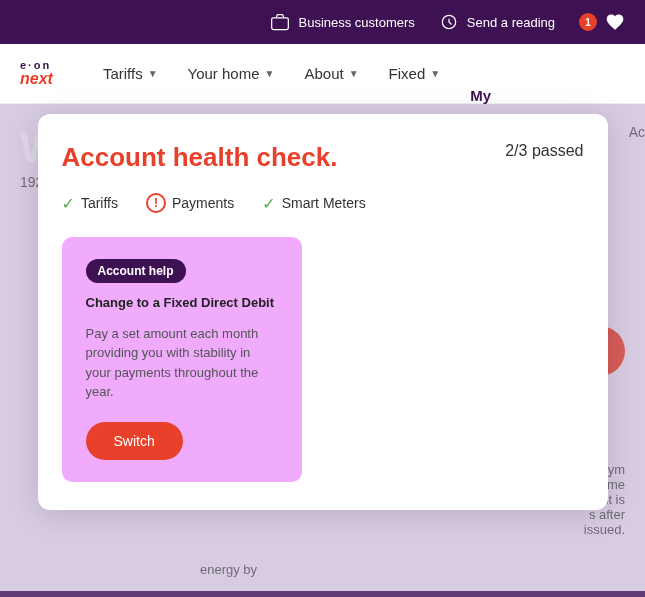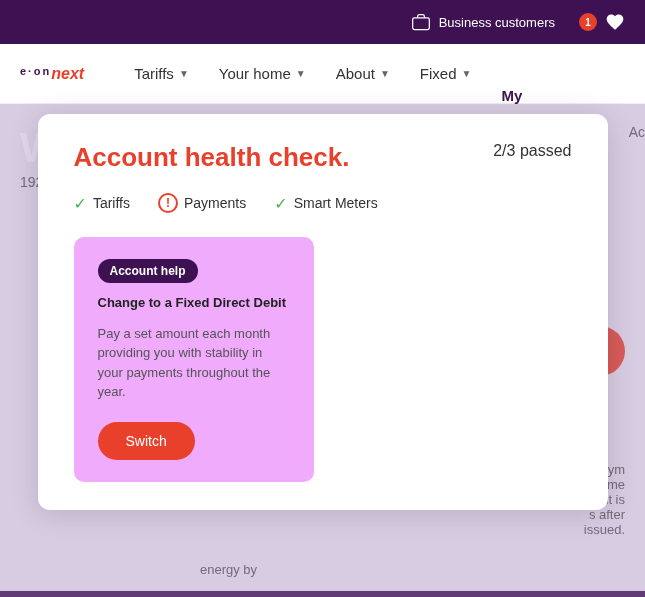--- a/index.html
+++ b/index.html
@@ -283,6 +283,13 @@
       <path d="M16 7V5a2 2 0 0 0-2-2h-4a2 2 0 0 0-2 2v2"></path>
     </svg>
     <span>Business customers</span>
+  </div>
+  <div class="top-bar-item">
+    <svg class="top-bar-icon" viewBox="0 0 24 24" fill="none" stroke="white" stroke-width="1.5">
+      <circle cx="12" cy="12" r="8"></circle>
+      <path d="M12 8v4l3 3"></path>
+    </svg>
+    <span>Send a reading</span>
   </div>
   <div class="top-bar-item">
     <div class="notification-badge">1</div>

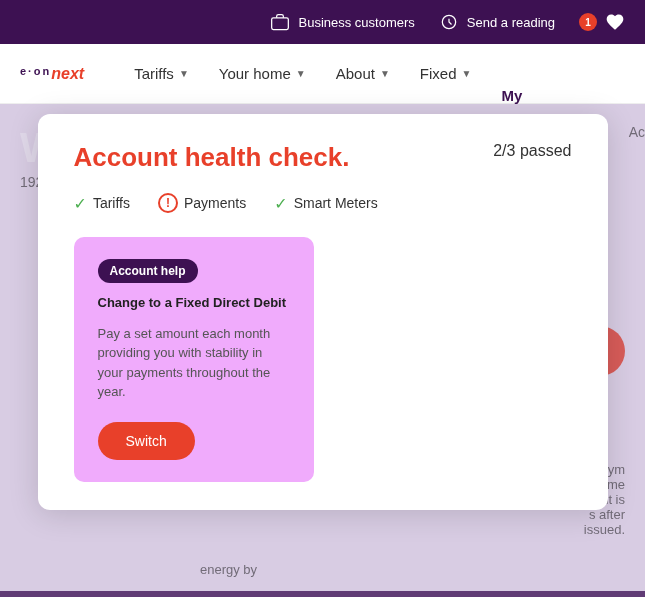--- a/index.html
+++ b/index.html
@@ -62,7 +62,7 @@
     }
     .logo-text {
       display: flex;
-      flex-direction: row;
+      flex-direction: column;
       line-height: 1;
     }
     .logo-eon {

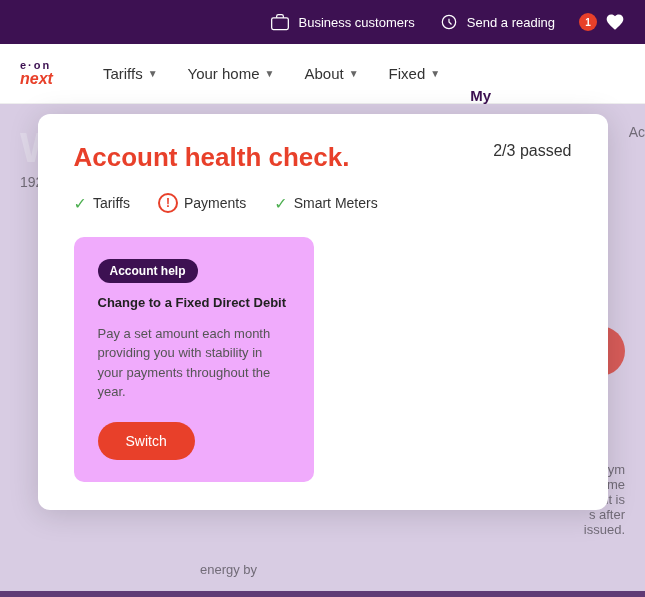--- a/index.html
+++ b/index.html
@@ -171,7 +171,7 @@
     .modal {
       background: white;
       border-radius: 12px;
-      padding: 28px 36px;
+      padding: 28px 24px;
       width: 570px;
       box-shadow: 0 4px 30px rgba(0,0,0,0.15);
     }

